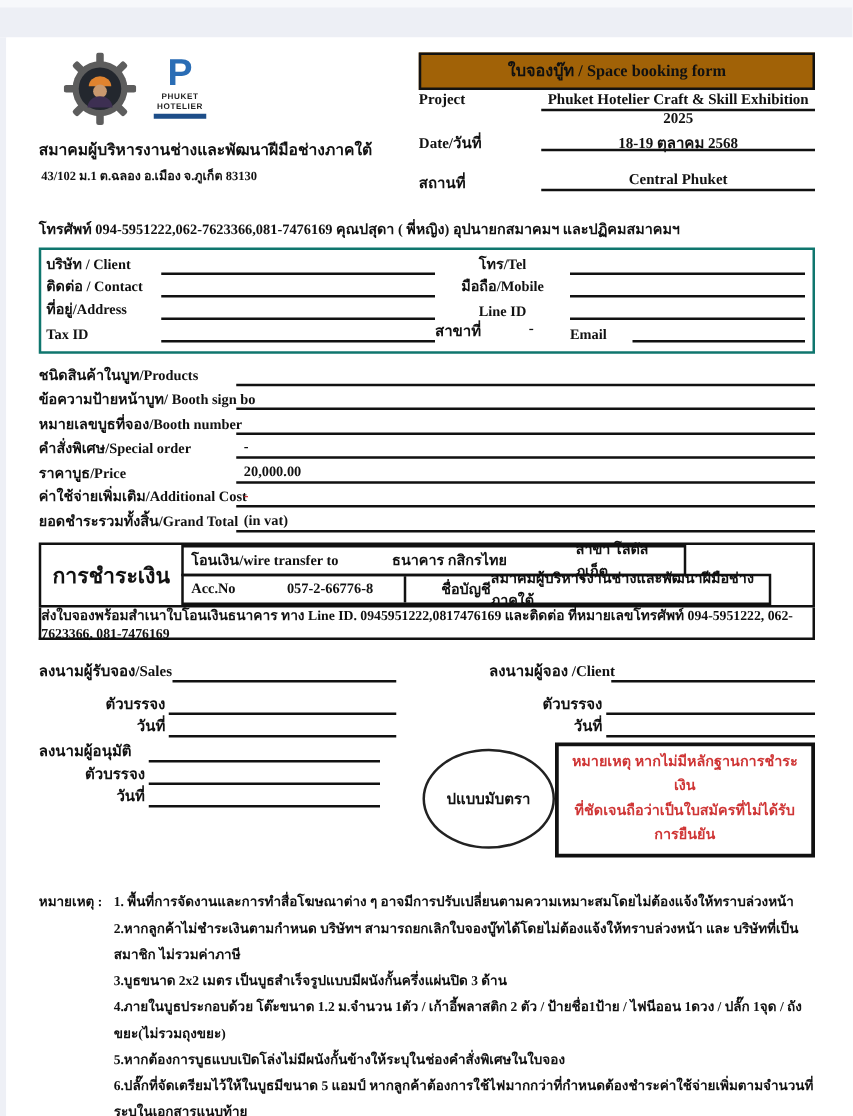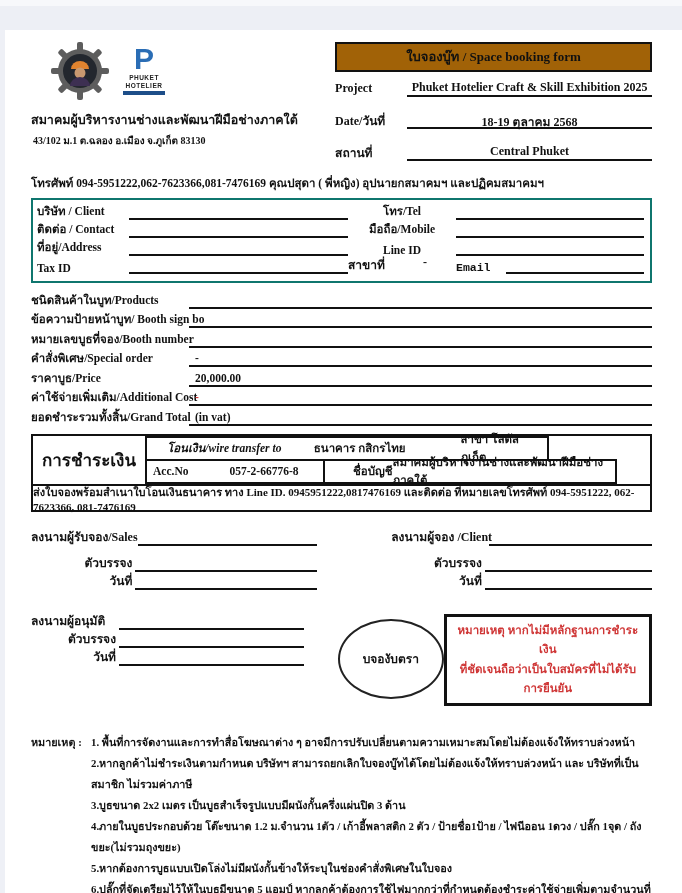--- a/index.html
+++ b/index.html
@@ -24,7 +24,7 @@
   .header-right { width:52%; padding-left:6px; }
   .title-box { background:#a16207; border:2px solid #121212; text-align:center;
     font-size:13px; padding:2px 0 3px; }
-  .proj-row { display:flex; align-items:center; height:32px; }
+  .proj-row { display:flex; align-items:flex-start; height:32px;gap:26px; }
   .proj-lbl { width:72px; font-size:12px; }
   .proj-val { flex:1; border-bottom:2px solid #111; text-align:center; font-size:12px; height:17px; }
   .phone-line { font-size:11.5px; margin-top:6px; }

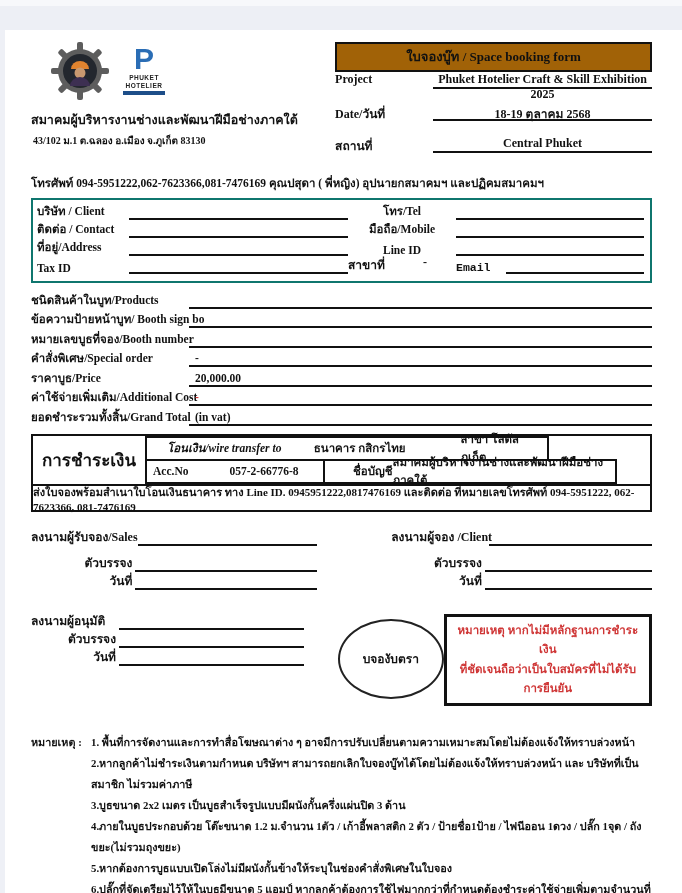--- a/index.html
+++ b/index.html
@@ -38,7 +38,7 @@
   .c-fill-r { width:188px; border-bottom:2px solid #111; height:13px; }
   .c-branch { width:108px; font-size:12px; display:flex; }
   .c-branch .dash { margin-left:38px; }
-  .c-email { width:50px; font-family:Liberation Mono, monospace; font-size:11.5px;margin-top:26px; }
+  .c-email { width:50px; font-family:Liberation Serif, serif; font-size:11.5px;margin-top:26px; }
   .c-fill-e { width:138px; border-bottom:2px solid #111; height:13px; }
 
   

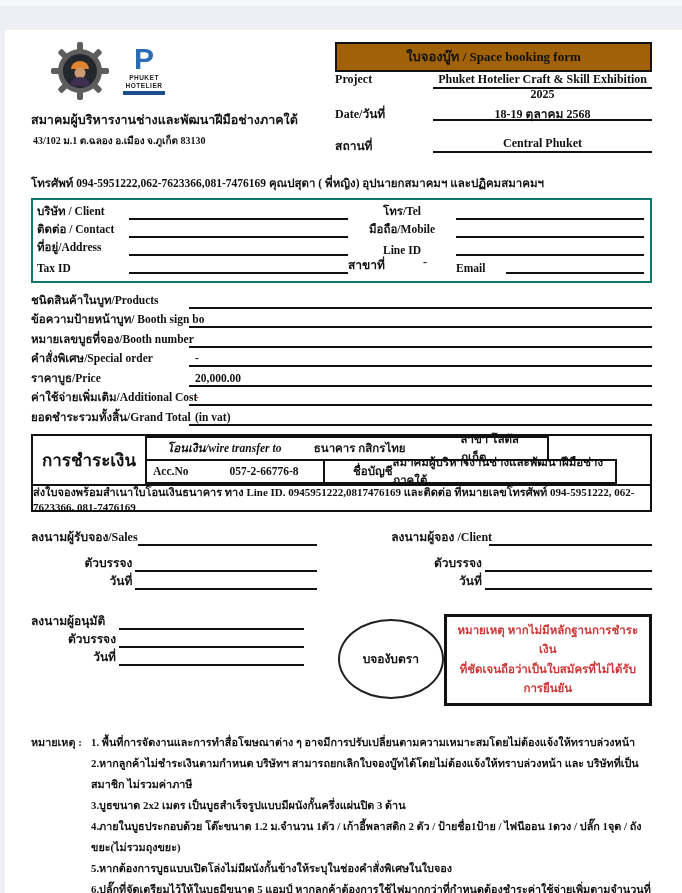--- a/index.html
+++ b/index.html
@@ -54,7 +54,7 @@
   .pay-method { width:112px; display:flex; align-items:center; justify-content:center; font-size:17px;text-align:center; }
   .pay-rows { flex:1; }
   .pay-r1 { border:2px solid #111; width:80%; height:25px; display:flex; align-items:center; font-size:11.5px; }
-  .pay-r1 .t { width:168px; padding-left:20px;font-style:italic; }
+  .pay-r1 .t { width:168px; padding-left:6px; }
   .pay-r1 .b { width:148px; }
   .pay-r2 { border:2px solid #111; width:93.5%; margin-top:-2px; height:25px; display:flex; align-items:center; font-size:11.5px; }
   .pay-r2 .a { width:58px; padding-left:6px; }

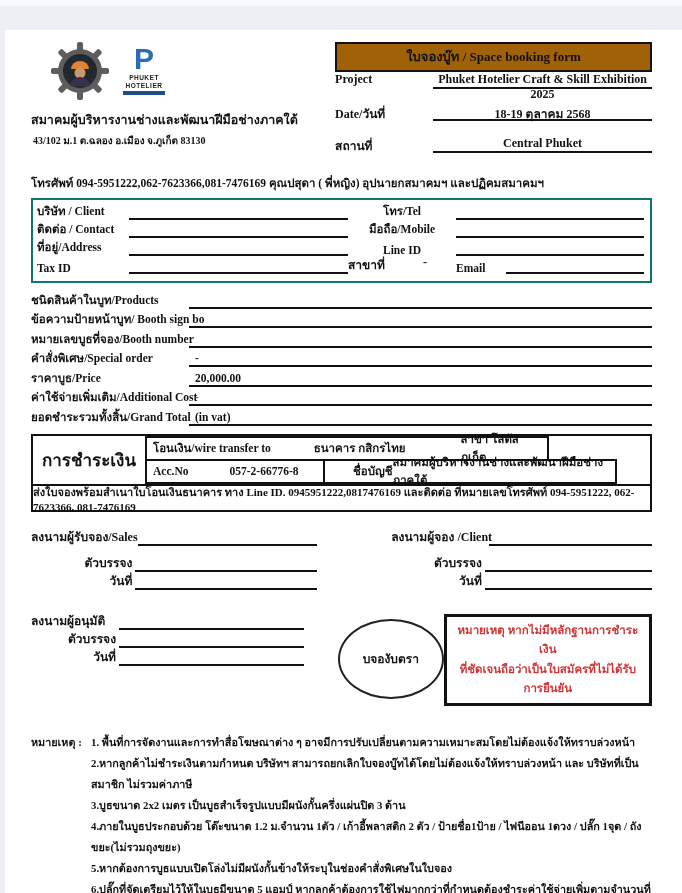--- a/index.html
+++ b/index.html
@@ -74,7 +74,7 @@
   .sig-left { width:46%; }
   .sig-right { margin-left:auto; width:42%; }
 
-  .sig-bottom { margin-top:22px; display:flex;justify-content:center; }
+  .sig-bottom { margin-top:2px; display:flex;justify-content:center; }
   .approve { width:300px; }
   .stamp { width:118px; height:80px; border:2px solid #222; border-radius:50%;
     display:flex; align-items:center; justify-content:center; font-size:12px;

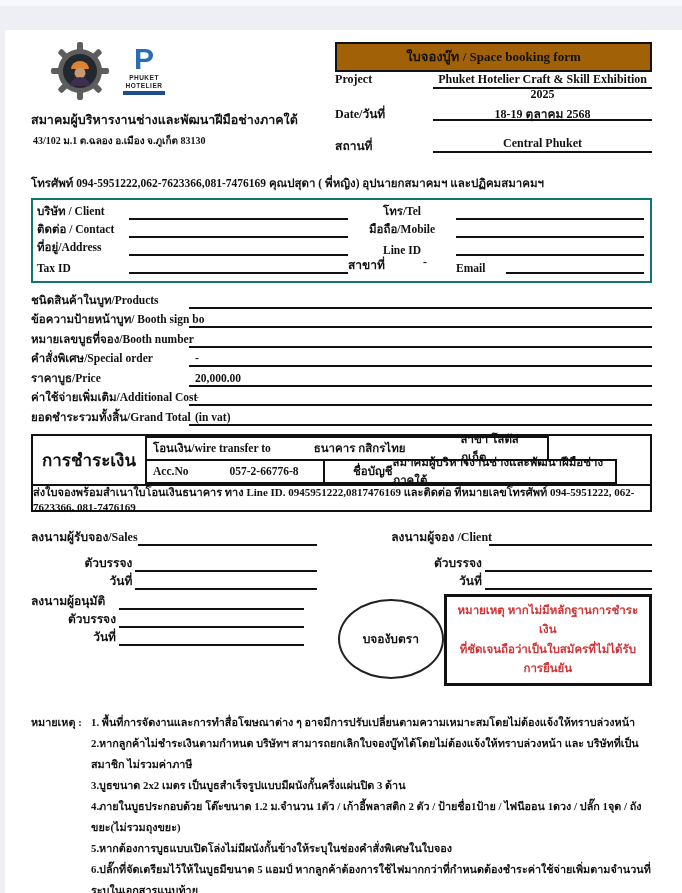--- a/index.html
+++ b/index.html
@@ -277,7 +277,7 @@
         <span class="s-line" style="width:185px"></span>
       </div>
     </div>
-    <div class="stamp">บจองับตรา</div>
+    <div class="stamp">ปแบบมับตรา</div>
     <div class="warning">
       <div>หมายเหตุ  หากไม่มีหลักฐานการชำระเงิน</div>
       <div>ที่ชัดเจนถือว่าเป็นใบสมัครที่ไม่ได้รับการยืนยัน</div>

